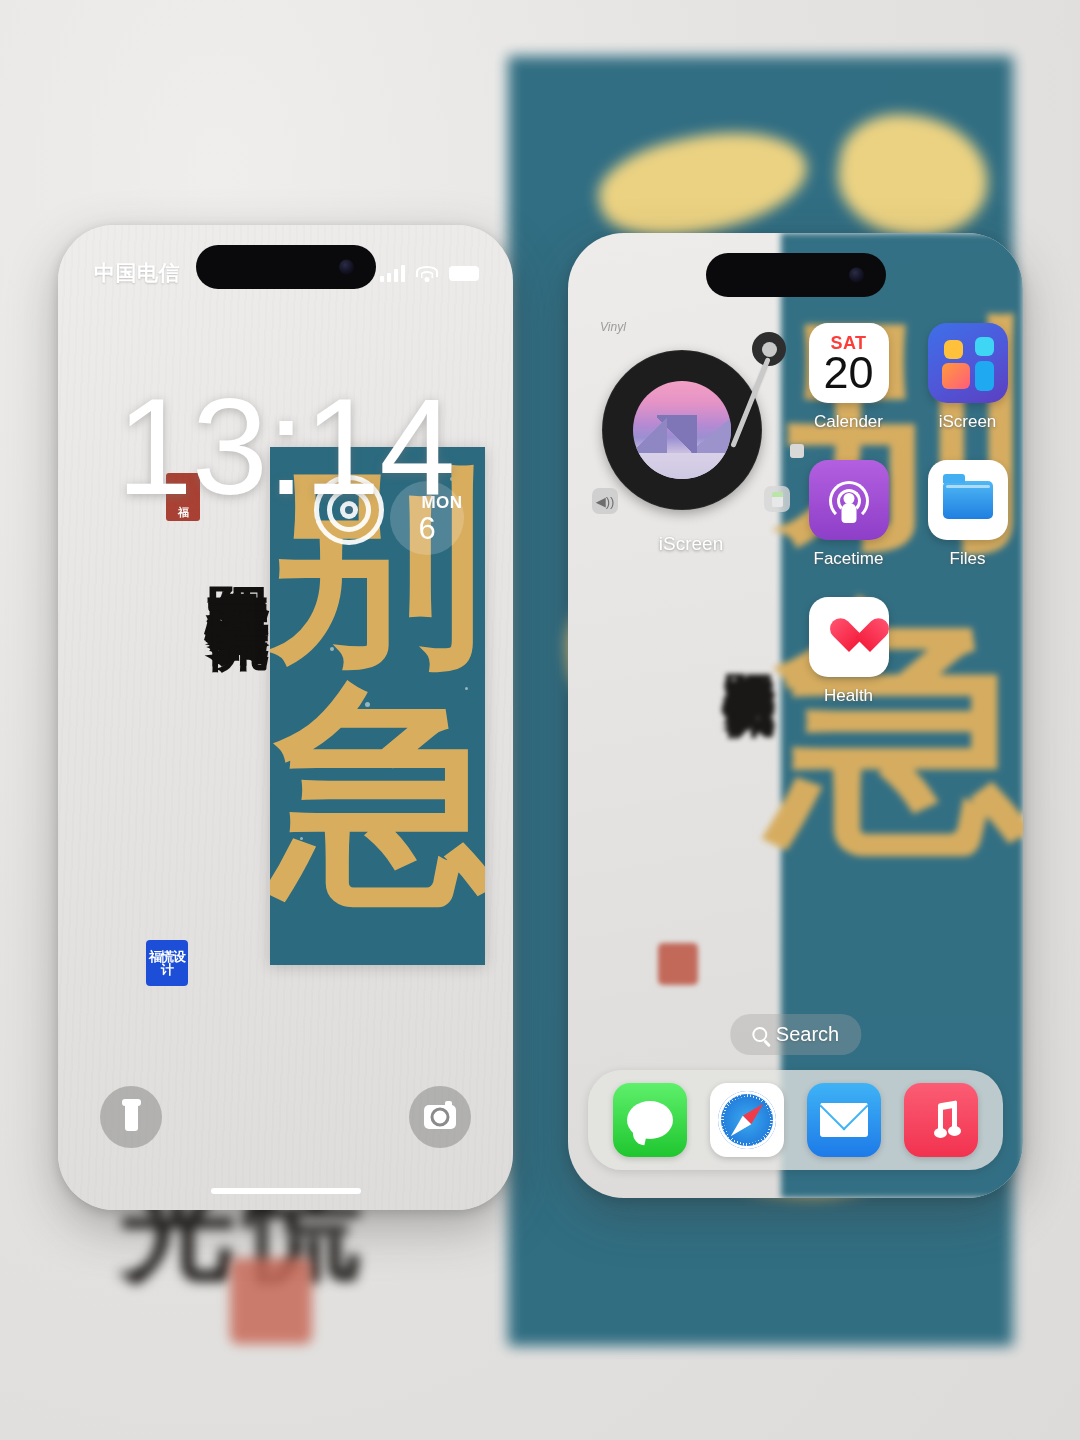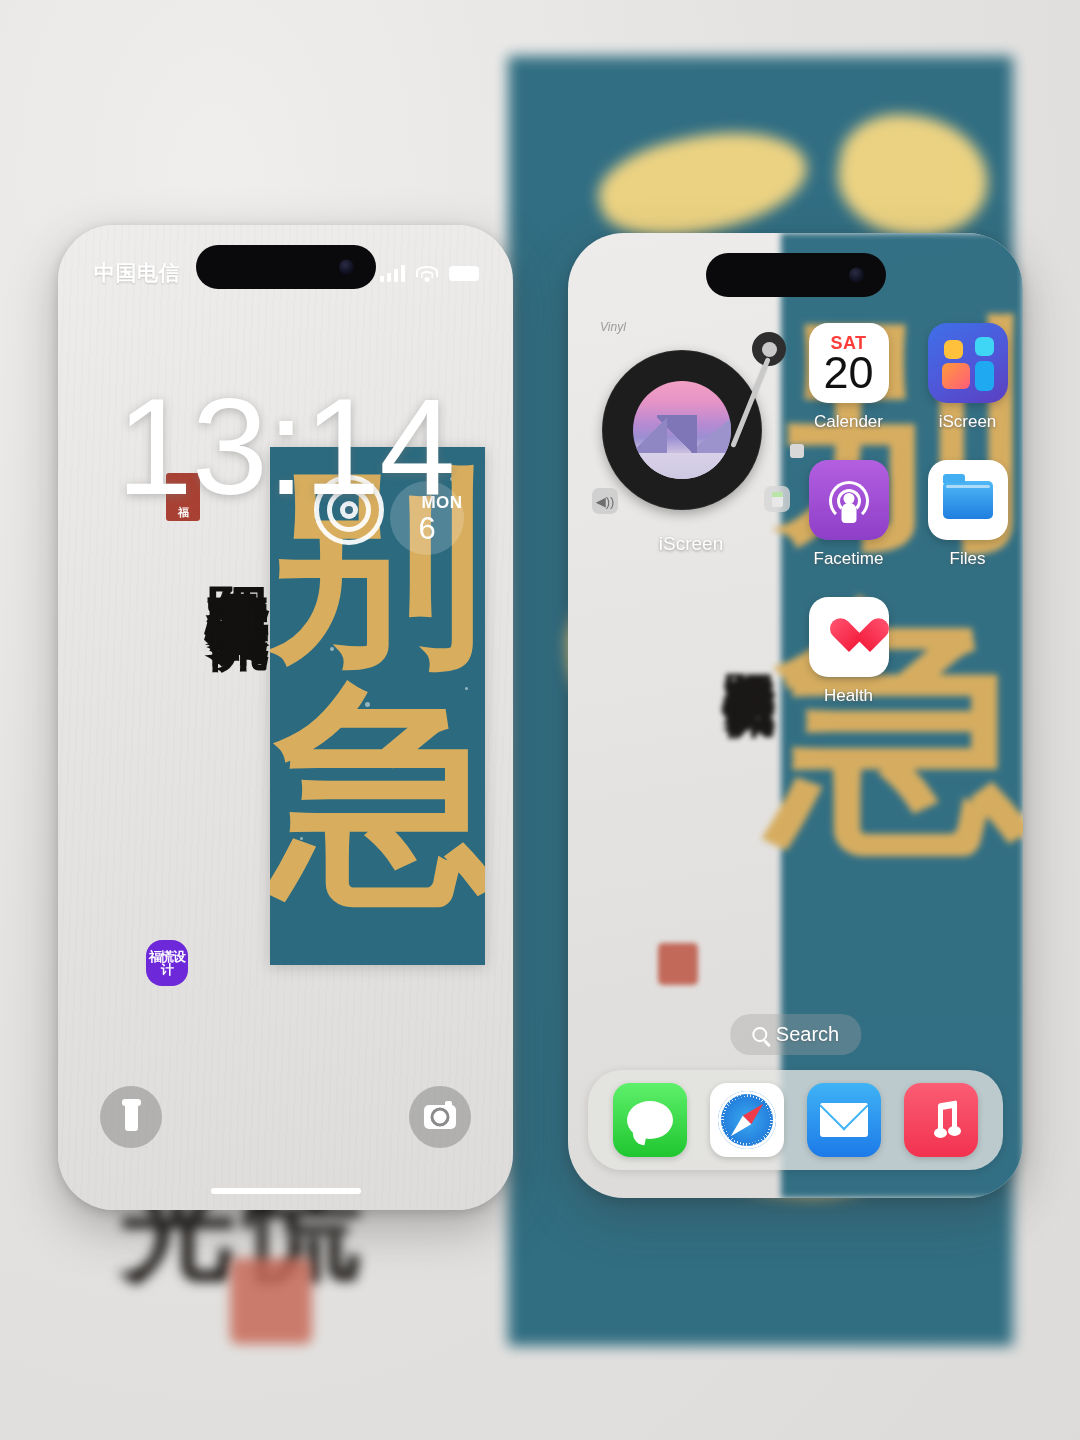--- a/index.html
+++ b/index.html
@@ -115,7 +115,7 @@
   }
   .lk-seal {
     position:absolute; left:88px; top:715px; width:42px; height:46px;
-    background:#6d28d9; border-radius:16px; z-index:12;
+    background:#1d4ed8; border-radius:4px; z-index:12;
     display:flex; align-items:center; justify-content:center;
     color:#fff; font-size:13px; font-weight:700; line-height:1;
     font-family:"DejaVu Sans",serif; text-align:center; letter-spacing:-1px;

